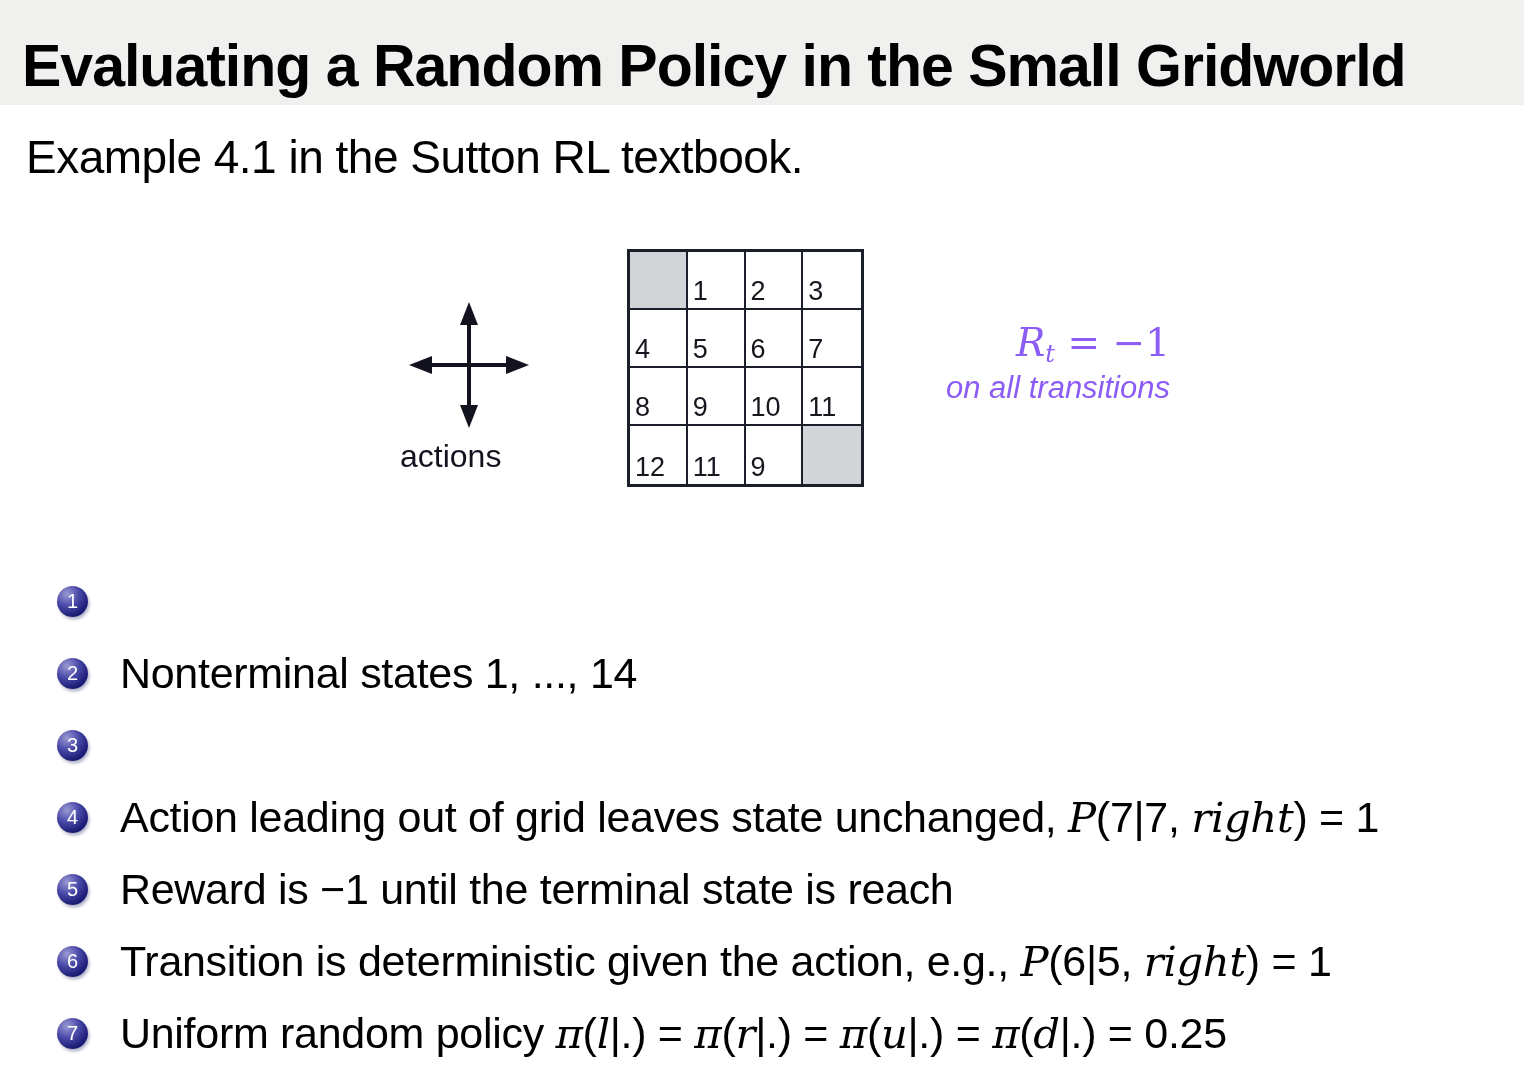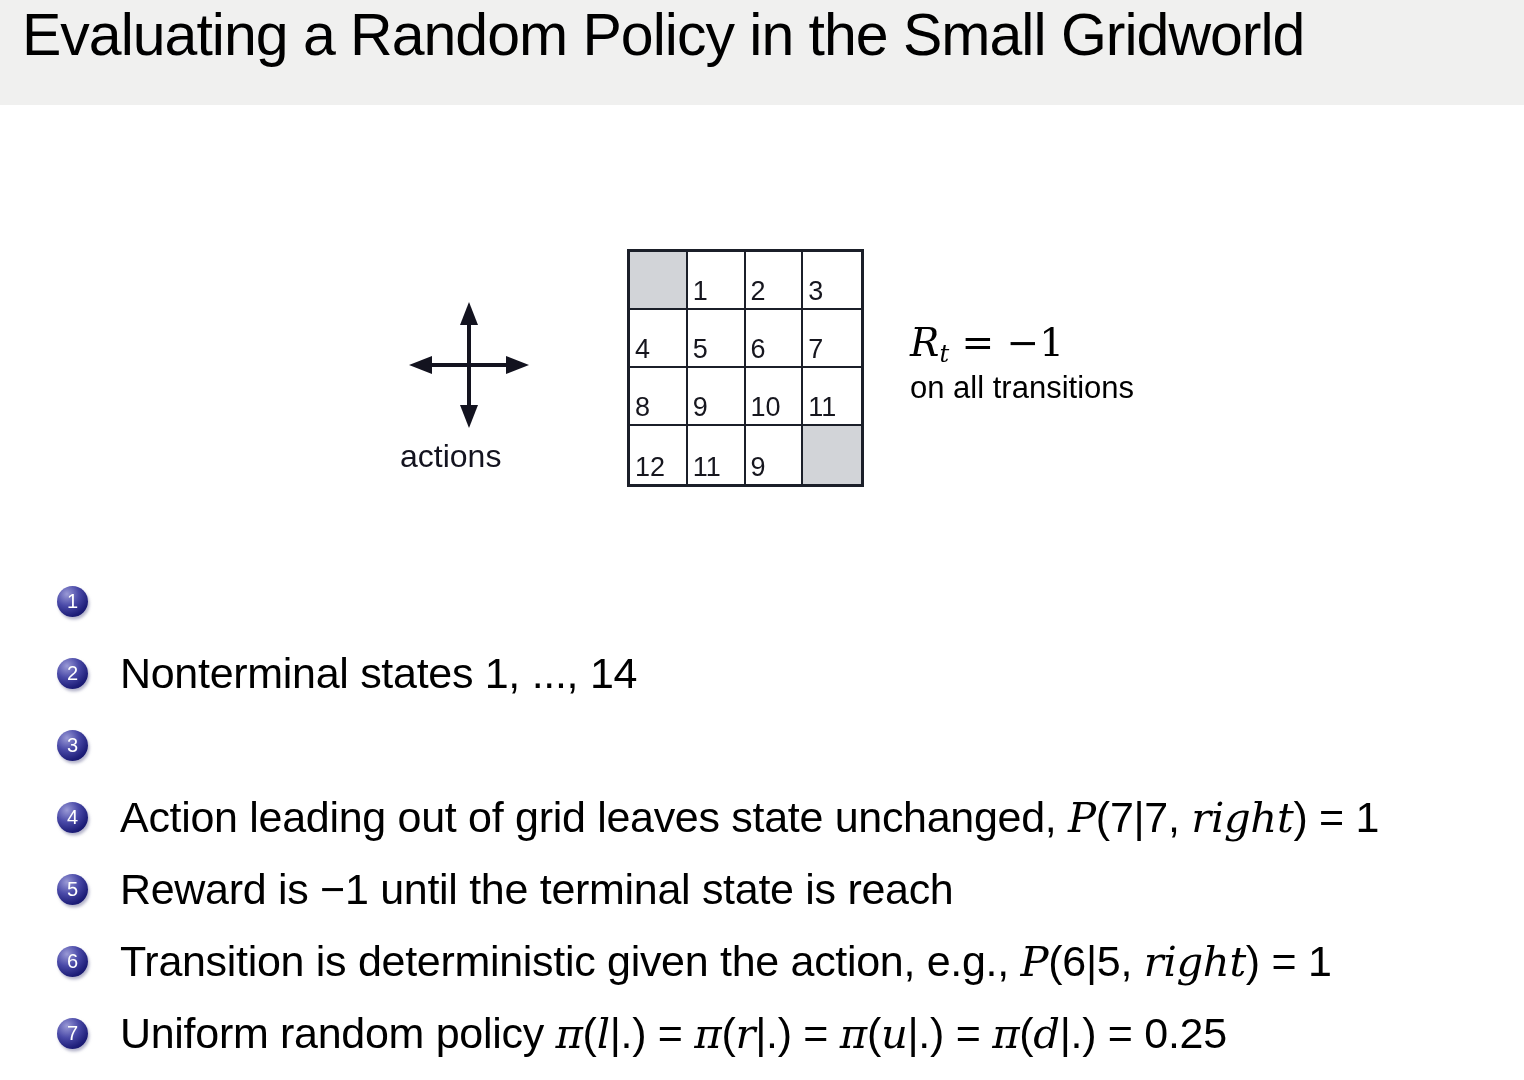--- a/index.html
+++ b/index.html
@@ -21,9 +21,9 @@
   }
   .titlebar h1 {
     margin: 0;
-    padding: 1px 0 0 22px;
+    padding: 32px 0 0 22px;
     font-size: 59px;
-    font-weight: normal;
+    font-weight: bold;
     letter-spacing: -1px;
     color: #000000;
     white-space: nowrap;

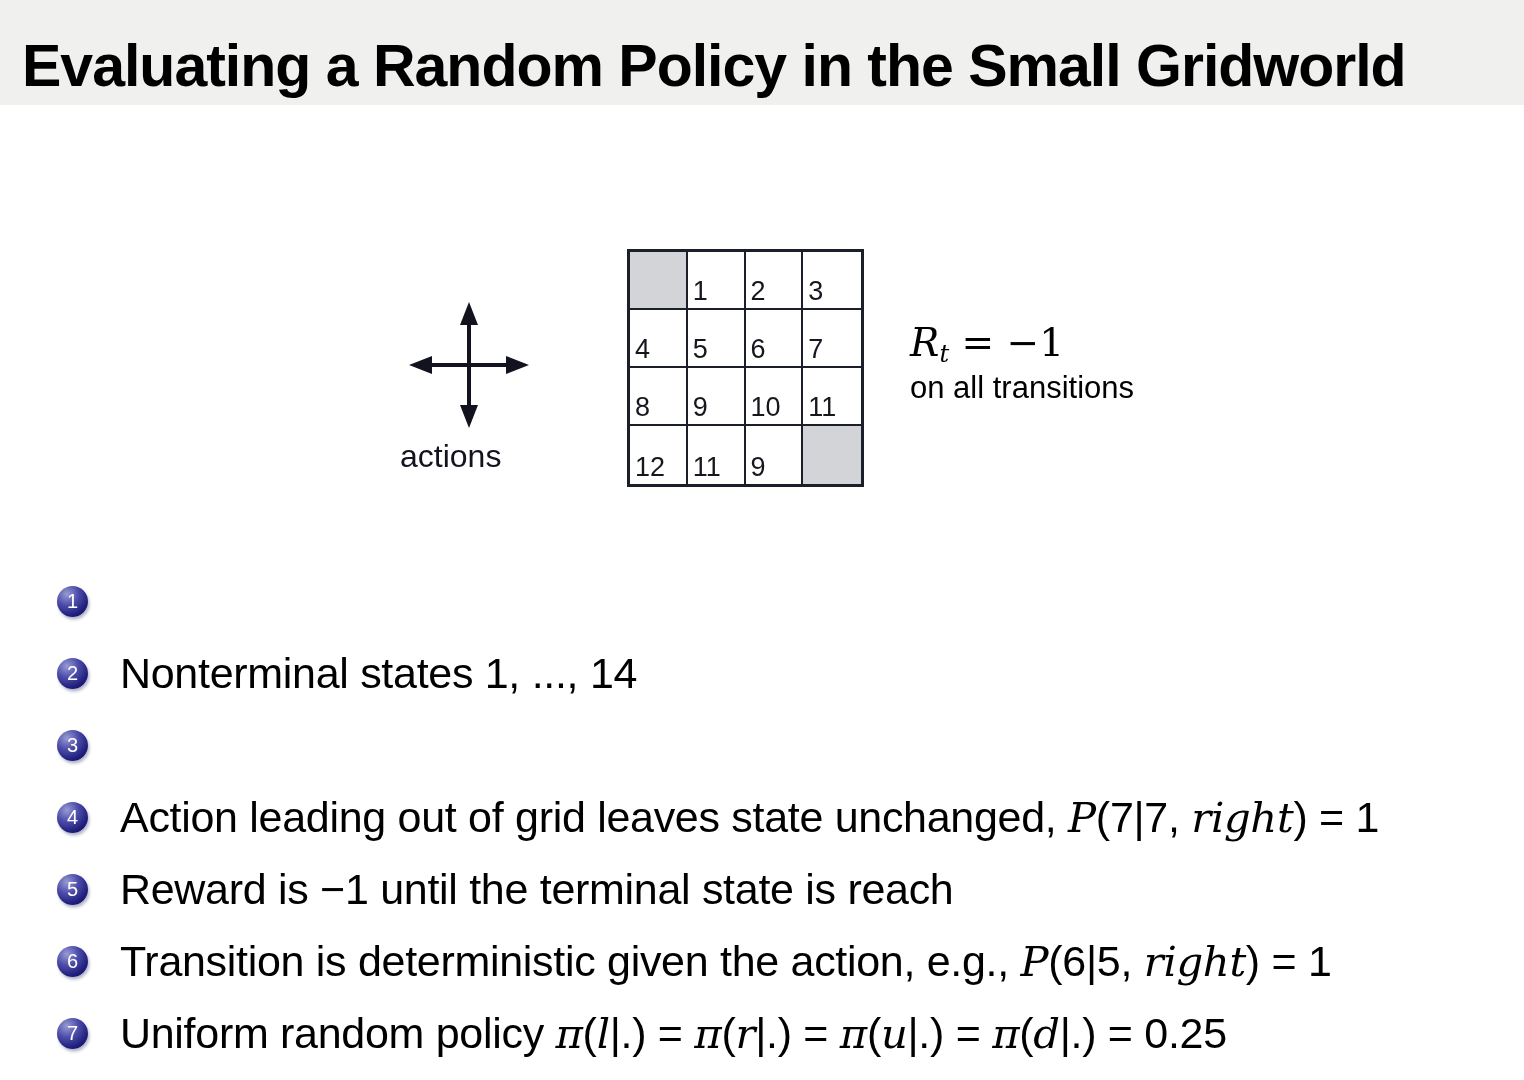--- a/index.html
+++ b/index.html
@@ -154,6 +154,7 @@
     <h1>Evaluating a Random Policy in the Small Gridworld</h1>
   </header>
 
+  <div class="subtitle">Example 4.1 in the Sutton RL textbook.</div>
 
   <svg class="cross-svg" viewBox="0 0 122 128">
     <line x1="61" y1="20" x2="61" y2="108" stroke="#13131f" stroke-width="4"></line>

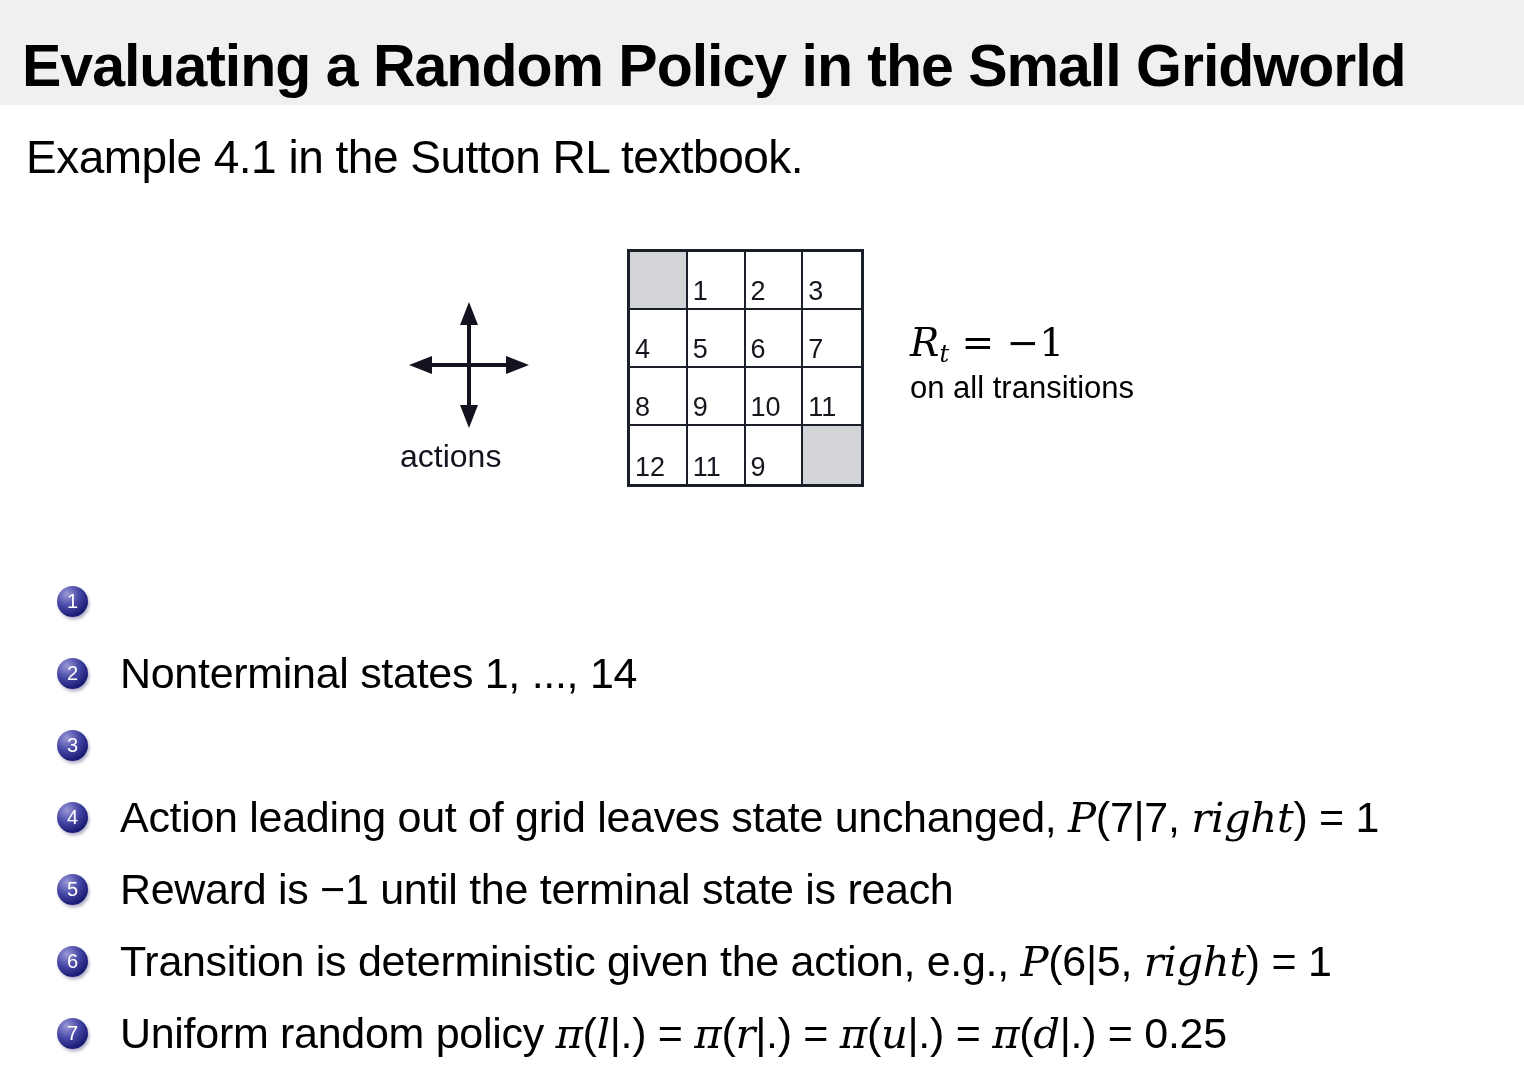--- a/index.html
+++ b/index.html
@@ -86,8 +86,8 @@
     left: 910px;
     top: 320px;
     width: 260px;
-    text-align: left;
-    color: #000000;
+    text-align: right;
+    color: #8b5cf6;
   }
   .reward .formula {
     font-family: "DejaVu Serif", serif;

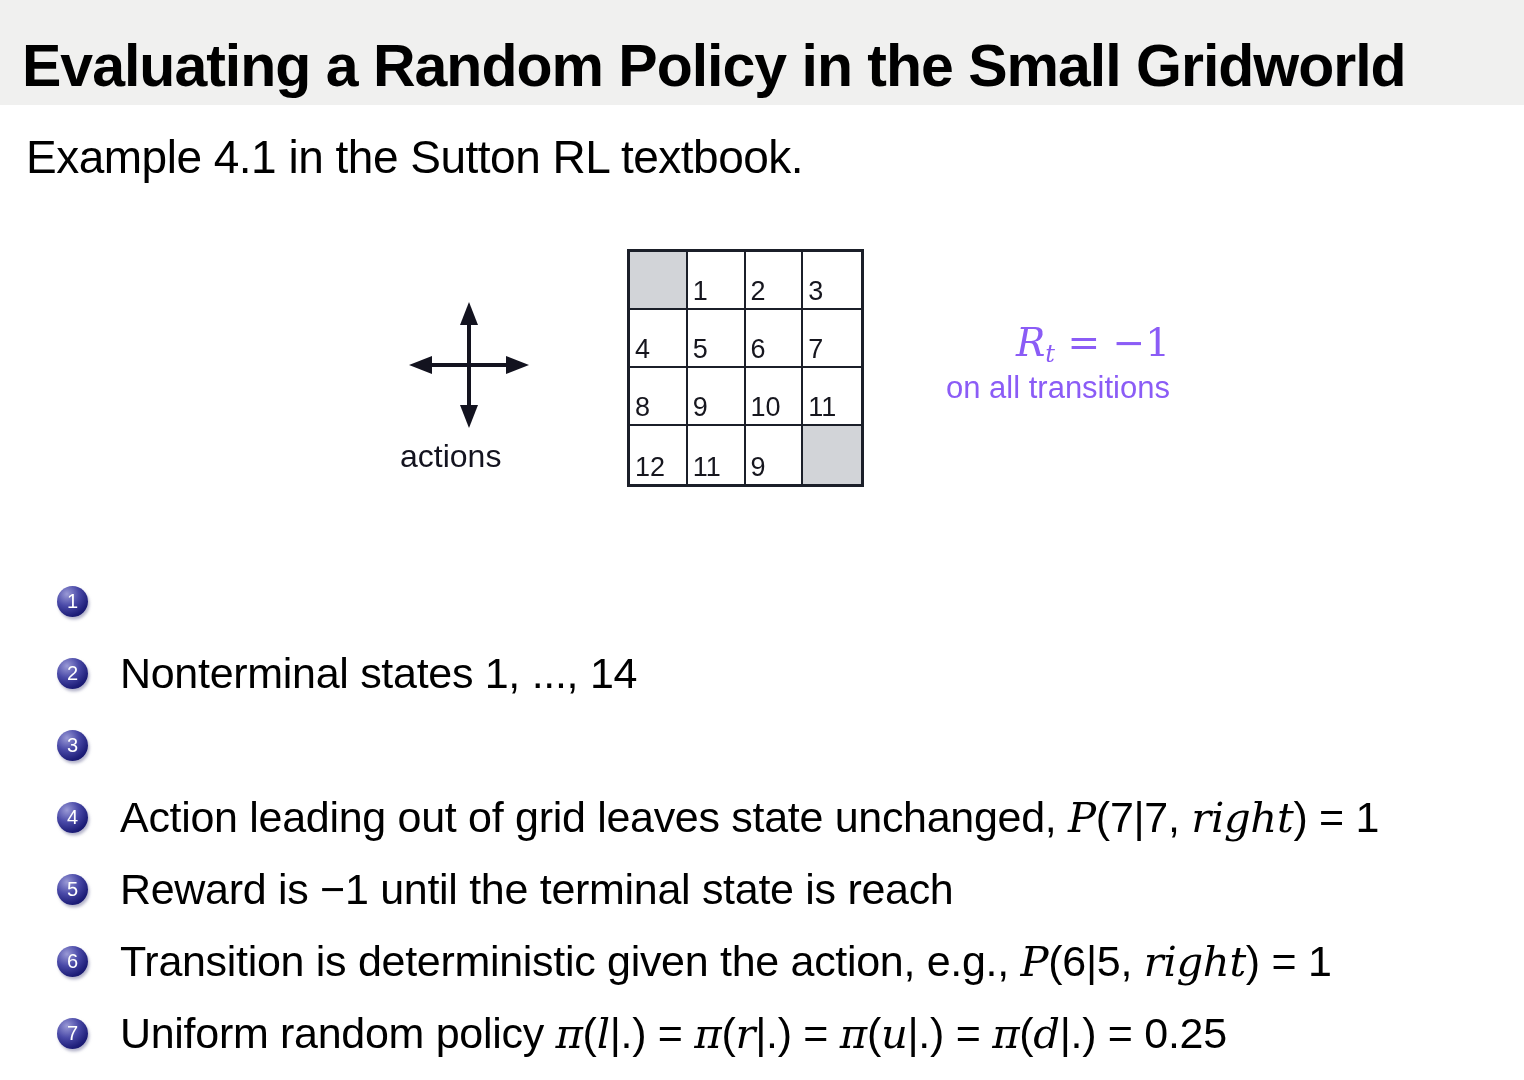--- a/index.html
+++ b/index.html
@@ -105,6 +105,7 @@
     margin-top: 2px;
     font-family: "Liberation Sans", sans-serif;
     white-space: nowrap;
+    font-style: italic;
   }
   
   .items {

